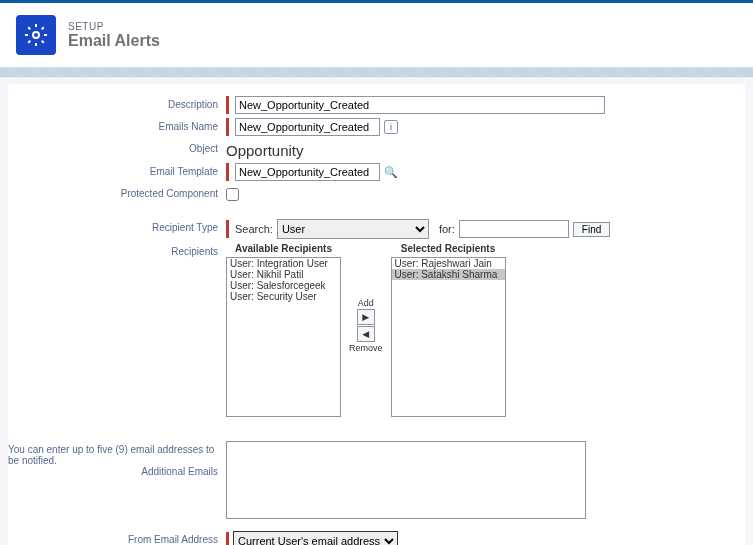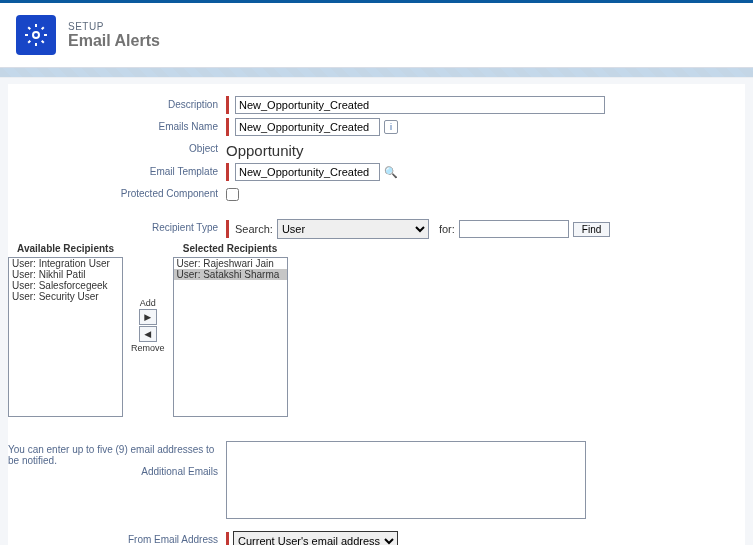--- a/index.html
+++ b/index.html
@@ -282,6 +282,7 @@
   </div>
 
   <div class="form-row" style="align-items:flex-start">
+    <div class="label-cell">Recipients</div>
     <div class="field-cell">
       <div class="recips-area">
         <div class="picklist-col">

